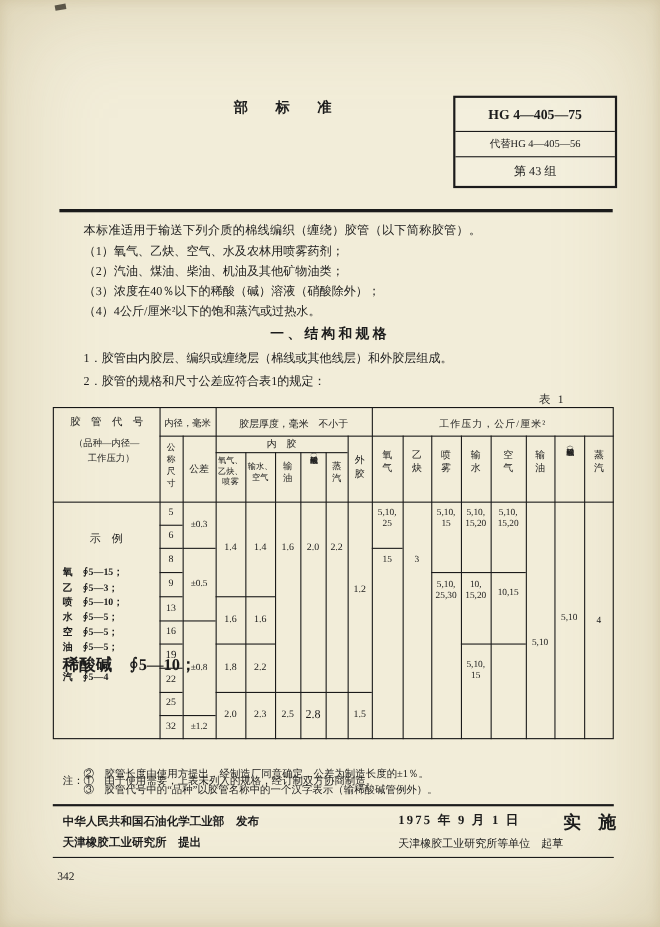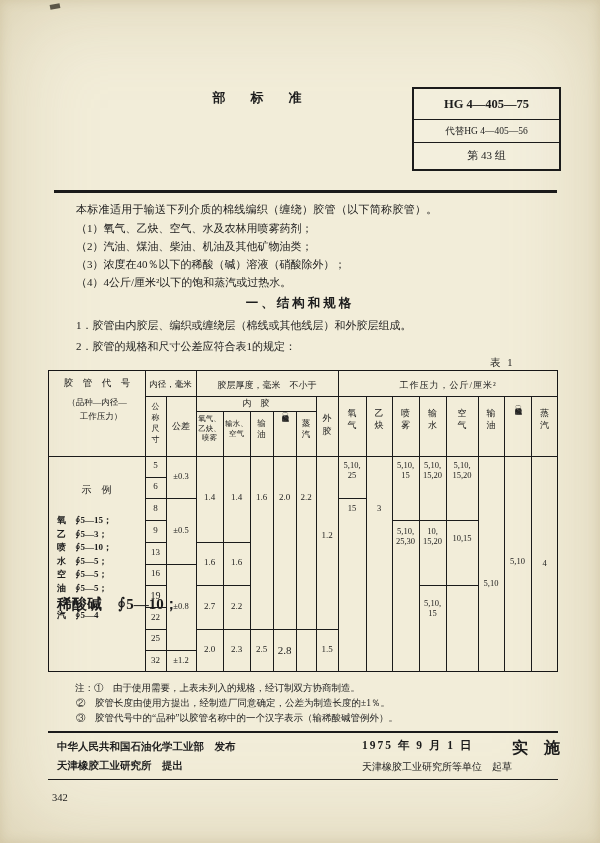--- a/index.html
+++ b/index.html
@@ -145,7 +145,7 @@
 
   <div class="abs c" style="left:196px;top:492px;width:27px;font-size:9px;">1.4</div>
   <div class="abs c" style="left:196px;top:557px;width:27px;font-size:9px;">1.6</div>
-  <div class="abs c" style="left:196px;top:601px;width:27px;font-size:9px;">2.7</div>
+  <div class="abs c" style="left:196px;top:601px;width:27px;font-size:9px;">1.8</div>
   <div class="abs c" style="left:196px;top:644px;width:27px;font-size:9px;">2.0</div>
   <div class="abs c" style="left:223px;top:492px;width:27px;font-size:9px;">1.4</div>
   <div class="abs c" style="left:223px;top:557px;width:27px;font-size:9px;">1.6</div>

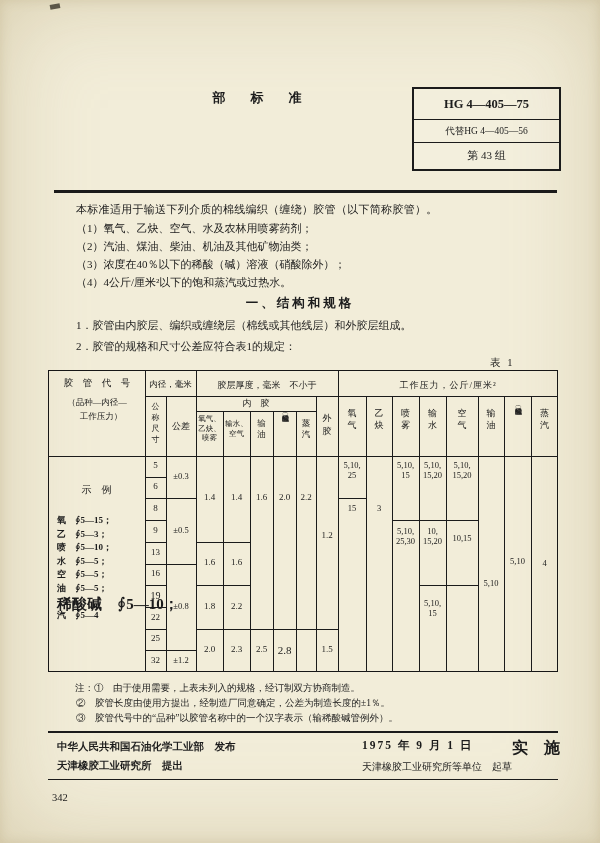--- a/index.html
+++ b/index.html
@@ -190,7 +190,7 @@
   <div class="abs b" style="left:57px;top:595px;font-size:15px;">稀酸碱　∮5—10；</div>
   <div class="abs b" style="left:57px;top:609px;font-size:9px;">汽　∮5—4</div>
 
-  <div class="abs" style="left:57px;top:682px;font-size:9.5px;margin-left:18px;">注：①　由于使用需要，上表未列入的规格，经订制双方协商制造。</div>
+  <div class="abs" style="left:57px;top:704px;font-size:9.5px;">注：①　由于使用需要，上表未列入的规格，经订制双方协商制造。</div>
   <div class="abs" style="left:76px;top:697px;font-size:9.5px;">②　胶管长度由使用方提出，经制造厂同意确定，公差为制造长度的±1％。</div>
   <div class="abs" style="left:76px;top:712px;font-size:9.5px;">③　胶管代号中的“品种”以胶管名称中的一个汉字表示（输稀酸碱管例外）。</div>
 

